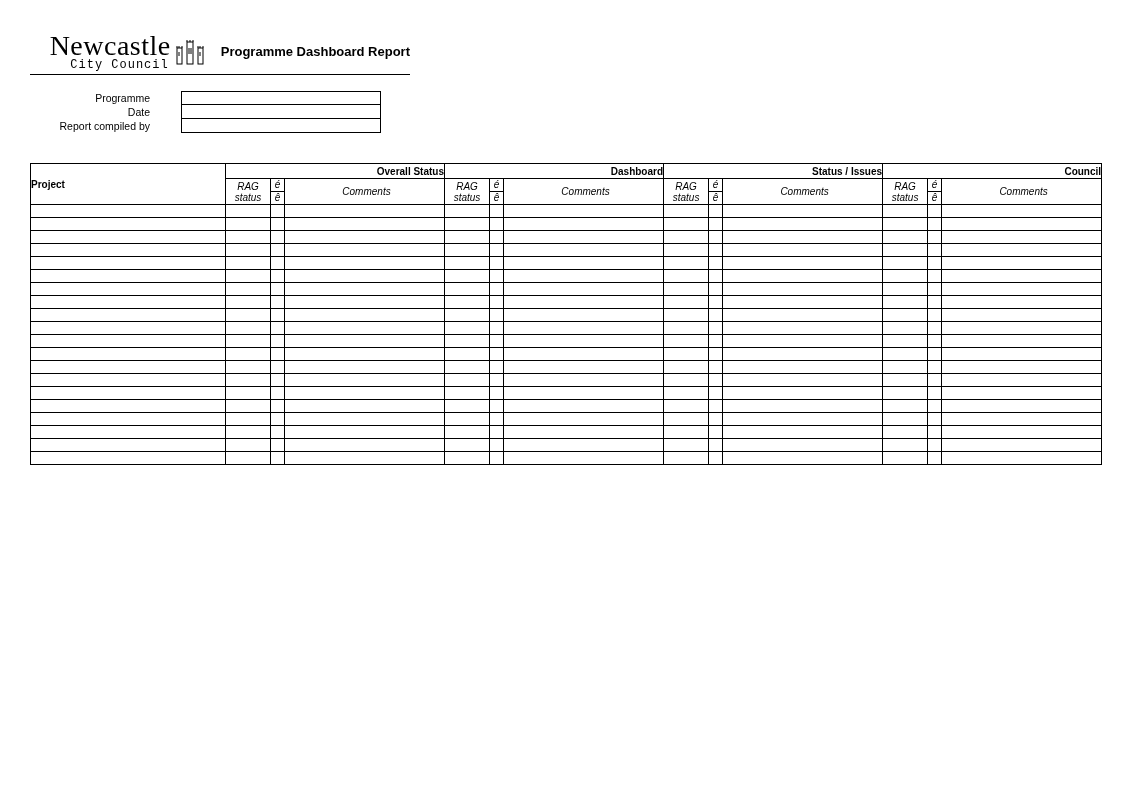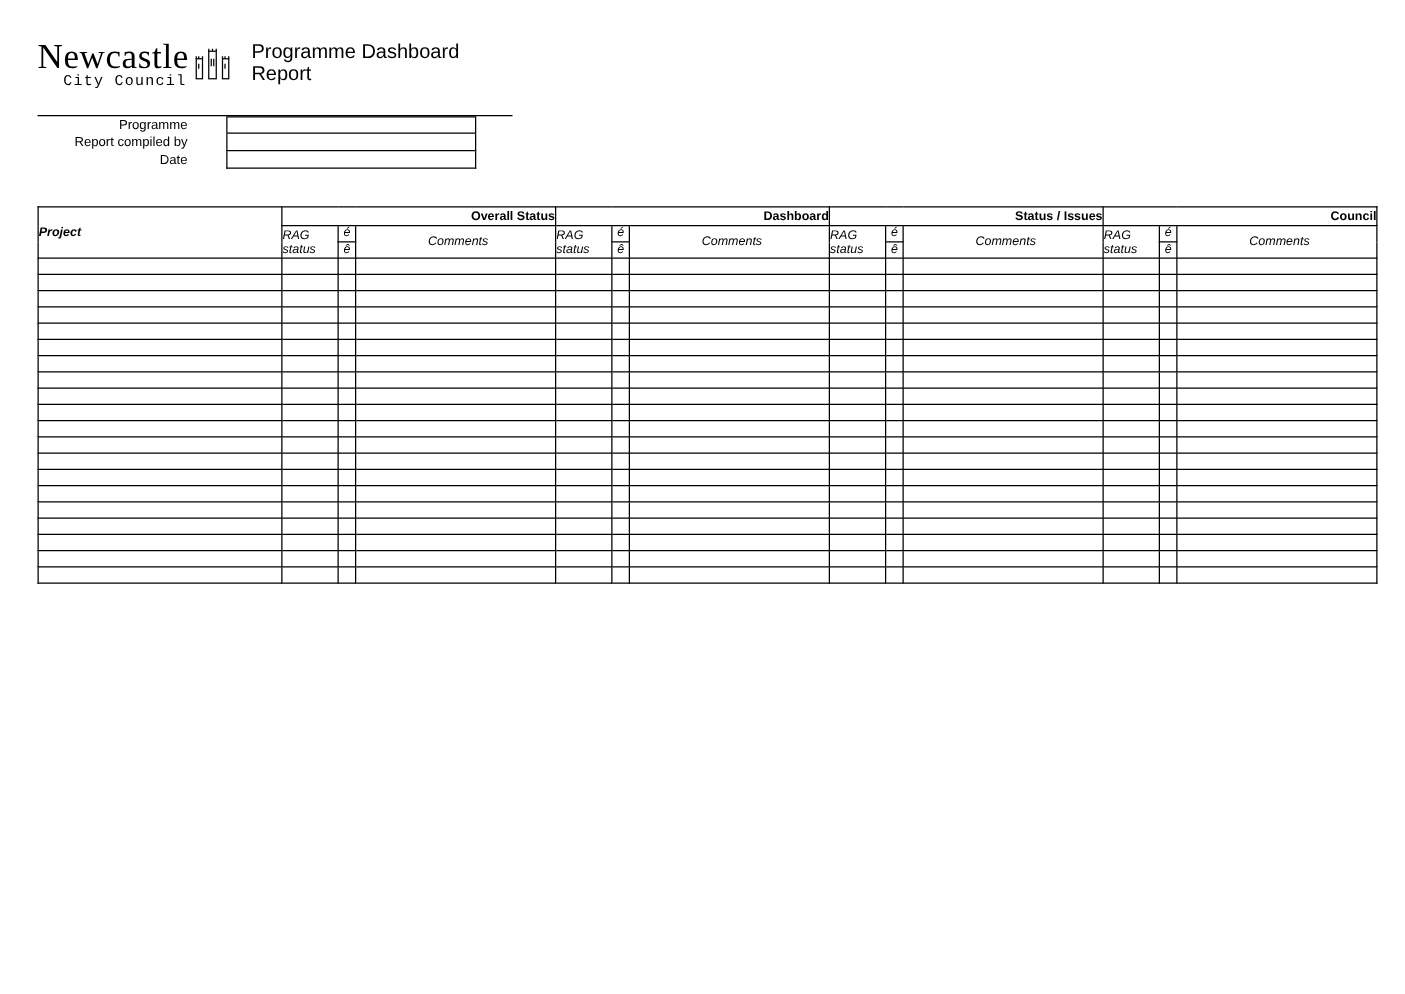--- a/index.html
+++ b/index.html
@@ -23,8 +23,8 @@
     align-items: center;
     border-bottom: 1.5px solid #000;
     width: 380px;
-    padding-bottom: 20px;
-    margin-bottom: 0;
+    padding-bottom: 2px;
+    margin-bottom: 16px;
     justify-content: flex-end;
   }
   .logo-block {

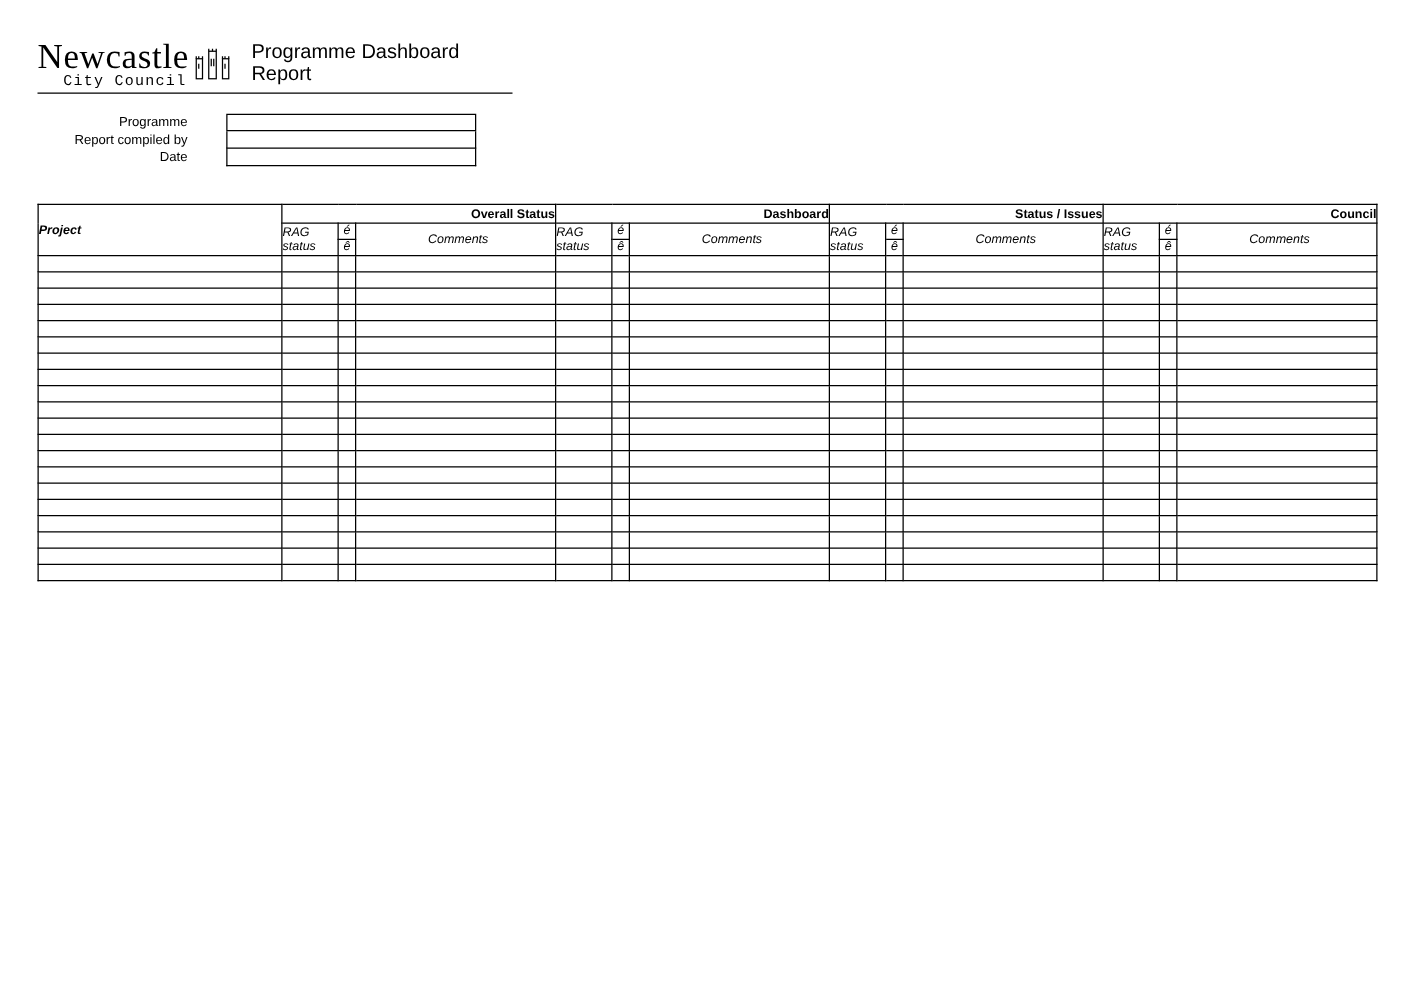--- a/index.html
+++ b/index.html
@@ -55,8 +55,8 @@
     margin-bottom: 2px;
   }
   .report-title {
-    font-size: 16px;
-    font-weight: normal;
+    font-size: 13px;
+    font-weight: bold;
     margin-left: 8px;
   }
 

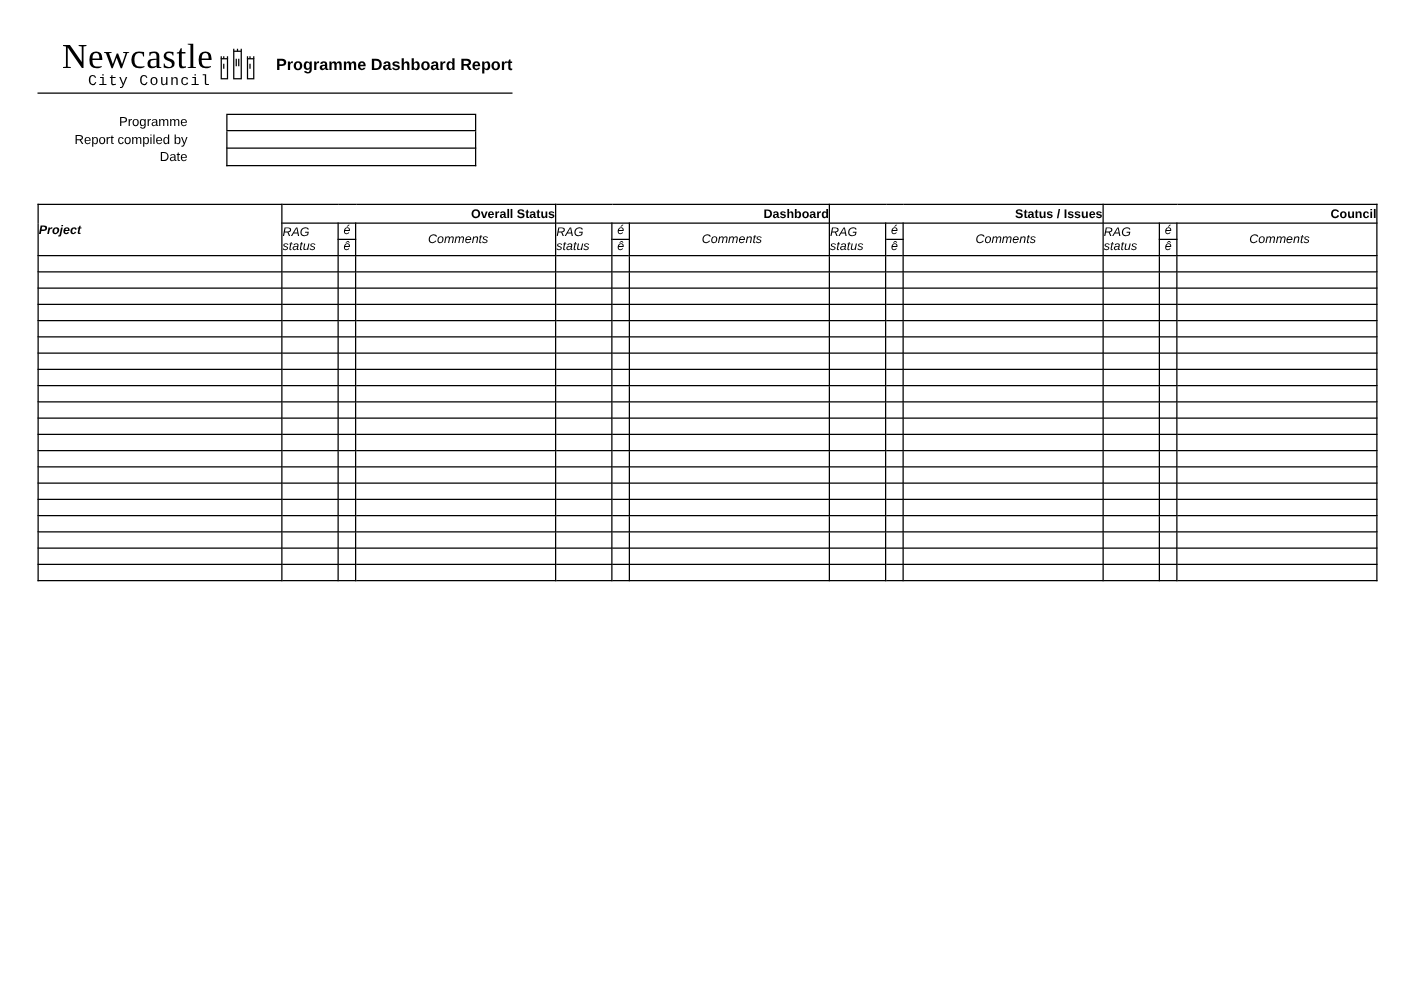--- a/index.html
+++ b/index.html
@@ -214,11 +214,11 @@
         <span class="meta-box"></span>
       </div>
       <div class="meta-line">
-        <span class="meta-label">Report compiled by</span>
+        <span class="meta-label">Date</span>
         <span class="meta-box"></span>
       </div>
       <div class="meta-line">
-        <span class="meta-label">Date</span>
+        <span class="meta-label">Report compiled by</span>
         <span class="meta-box"></span>
       </div>
     </div>

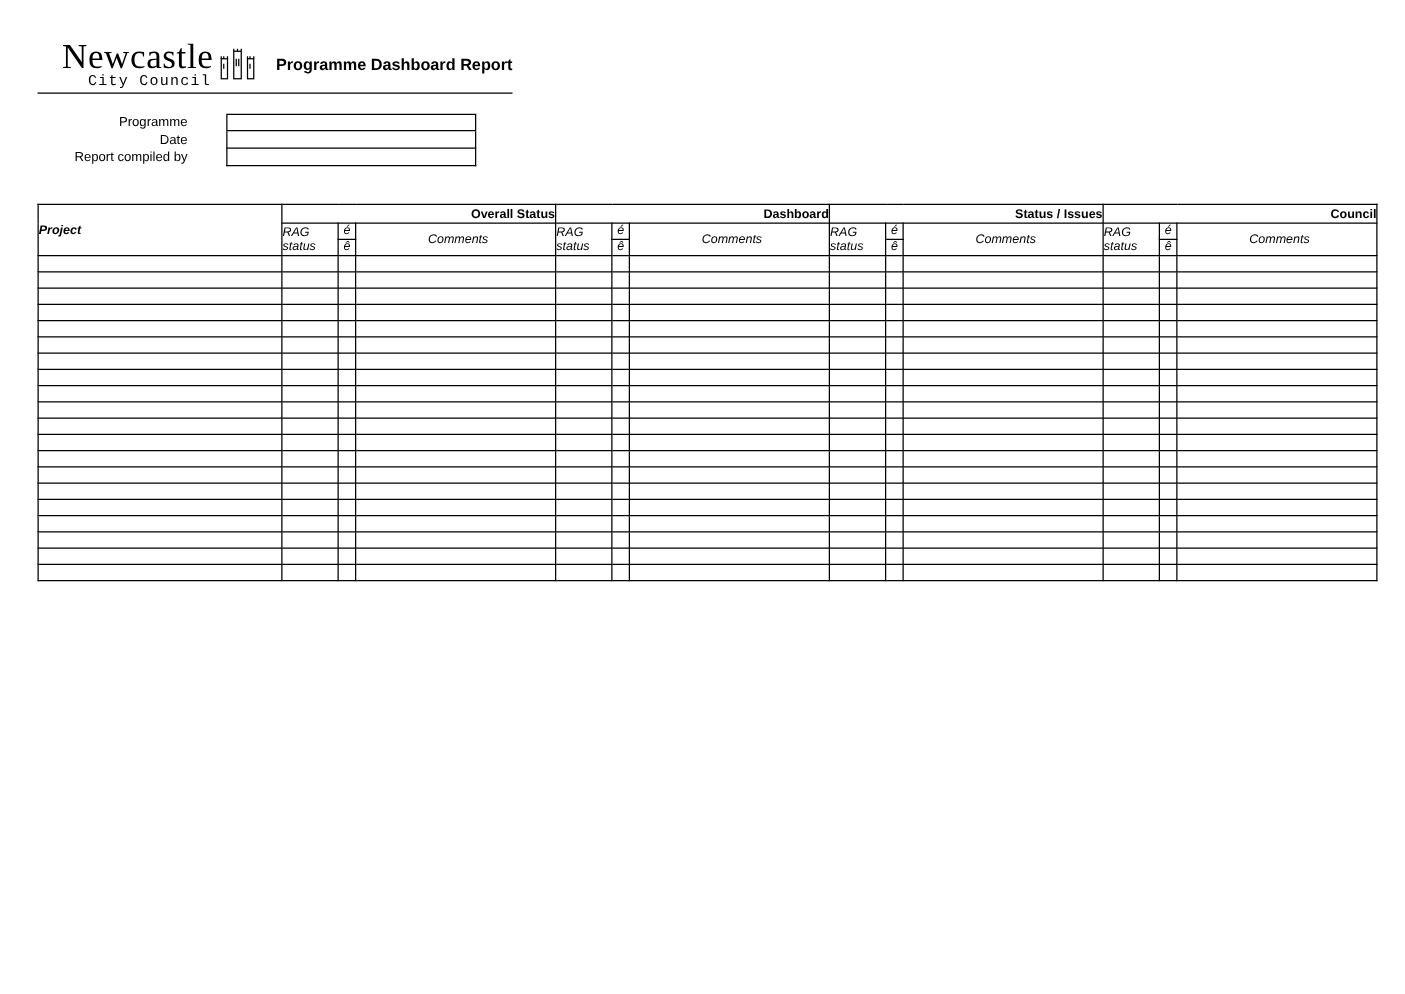--- a/index.html
+++ b/index.html
@@ -128,7 +128,6 @@
   }
   th.project-hdr {
     text-align: left;
-    font-style: italic;
     font-weight: bold;
     padding-left: 6px;
     font-size: 11px;

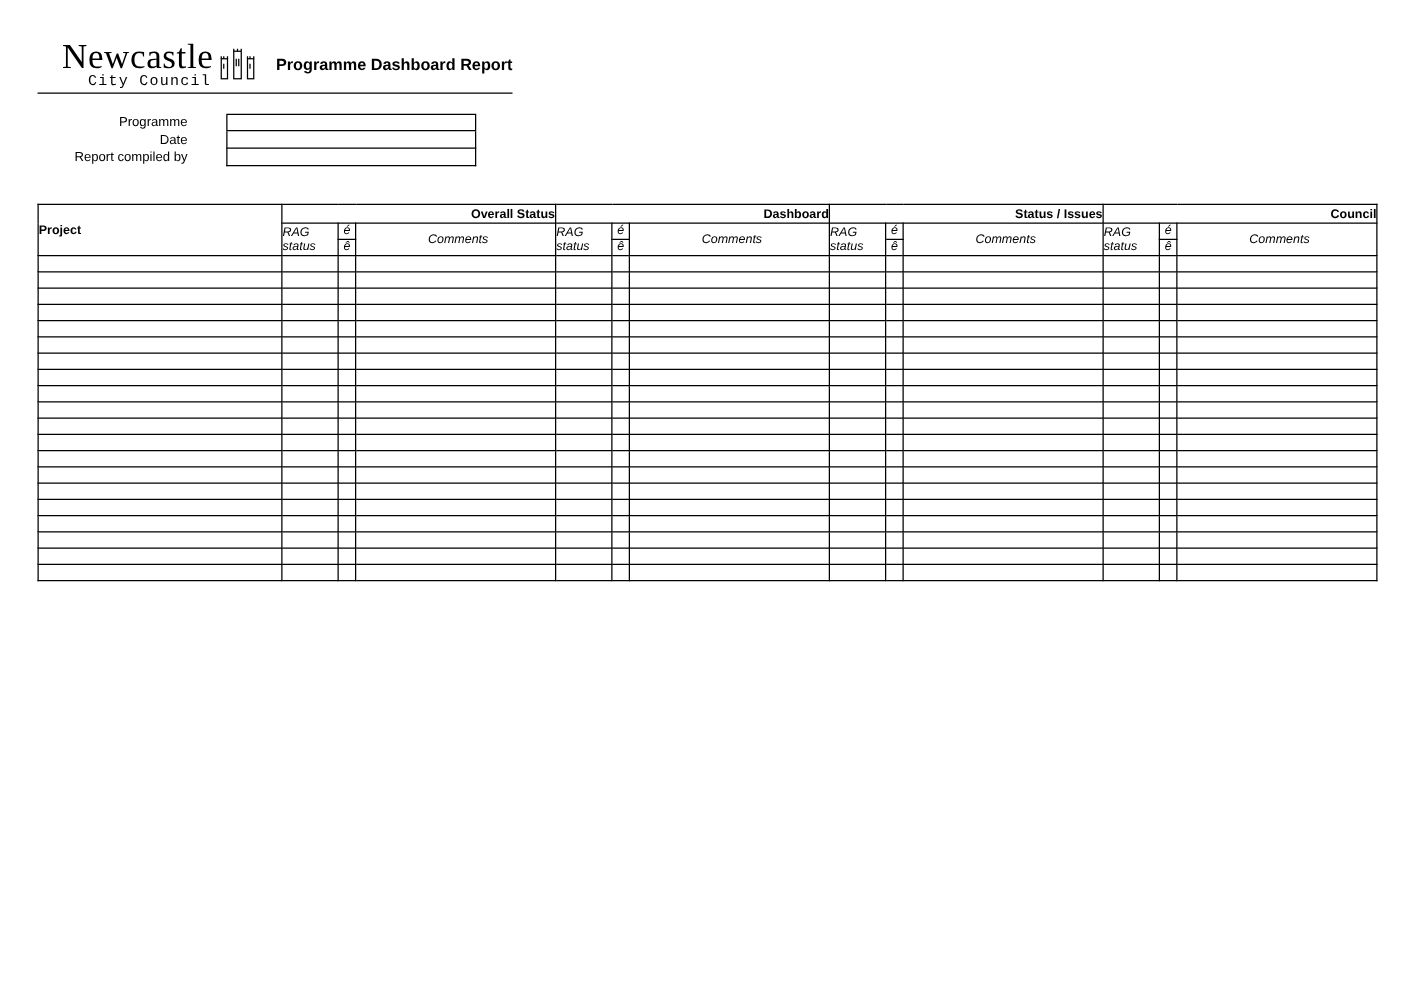--- a/index.html
+++ b/index.html
@@ -133,7 +133,7 @@
     font-size: 11px;
   }
   th.sub-hdr {
-    text-align: left;
+    text-align: center;
     font-style: italic;
     font-weight: normal;
     font-size: 10px;

